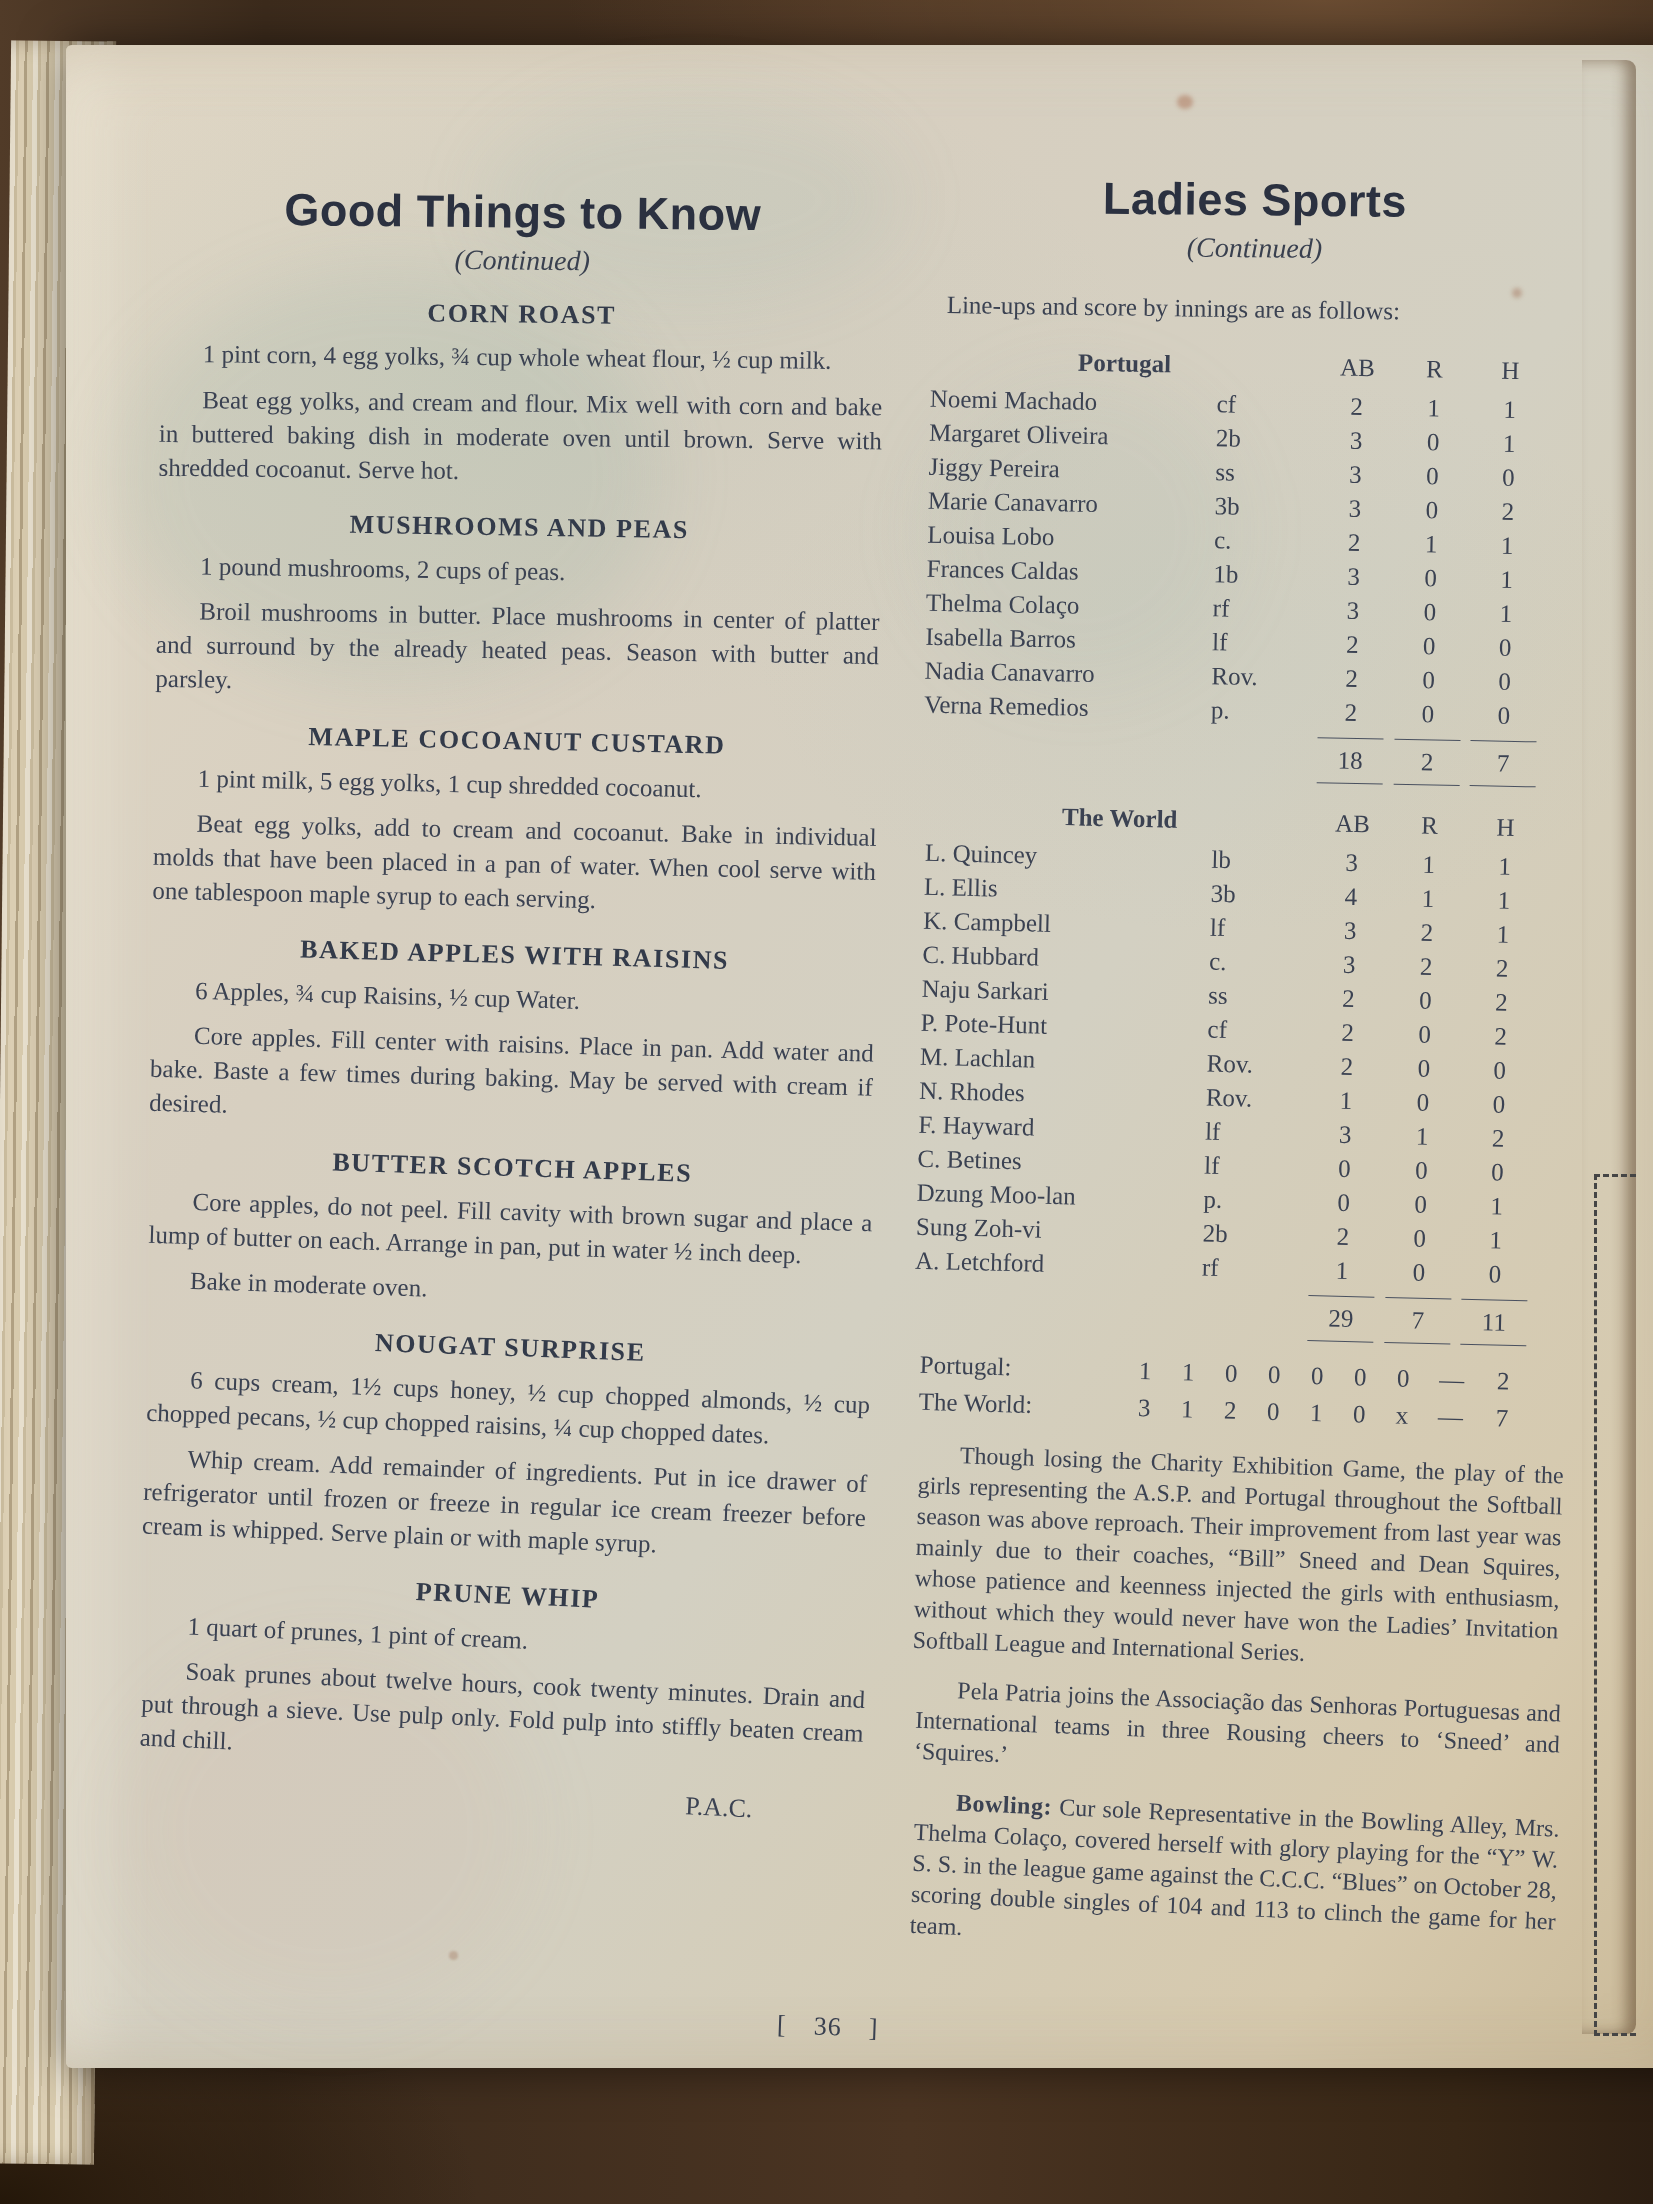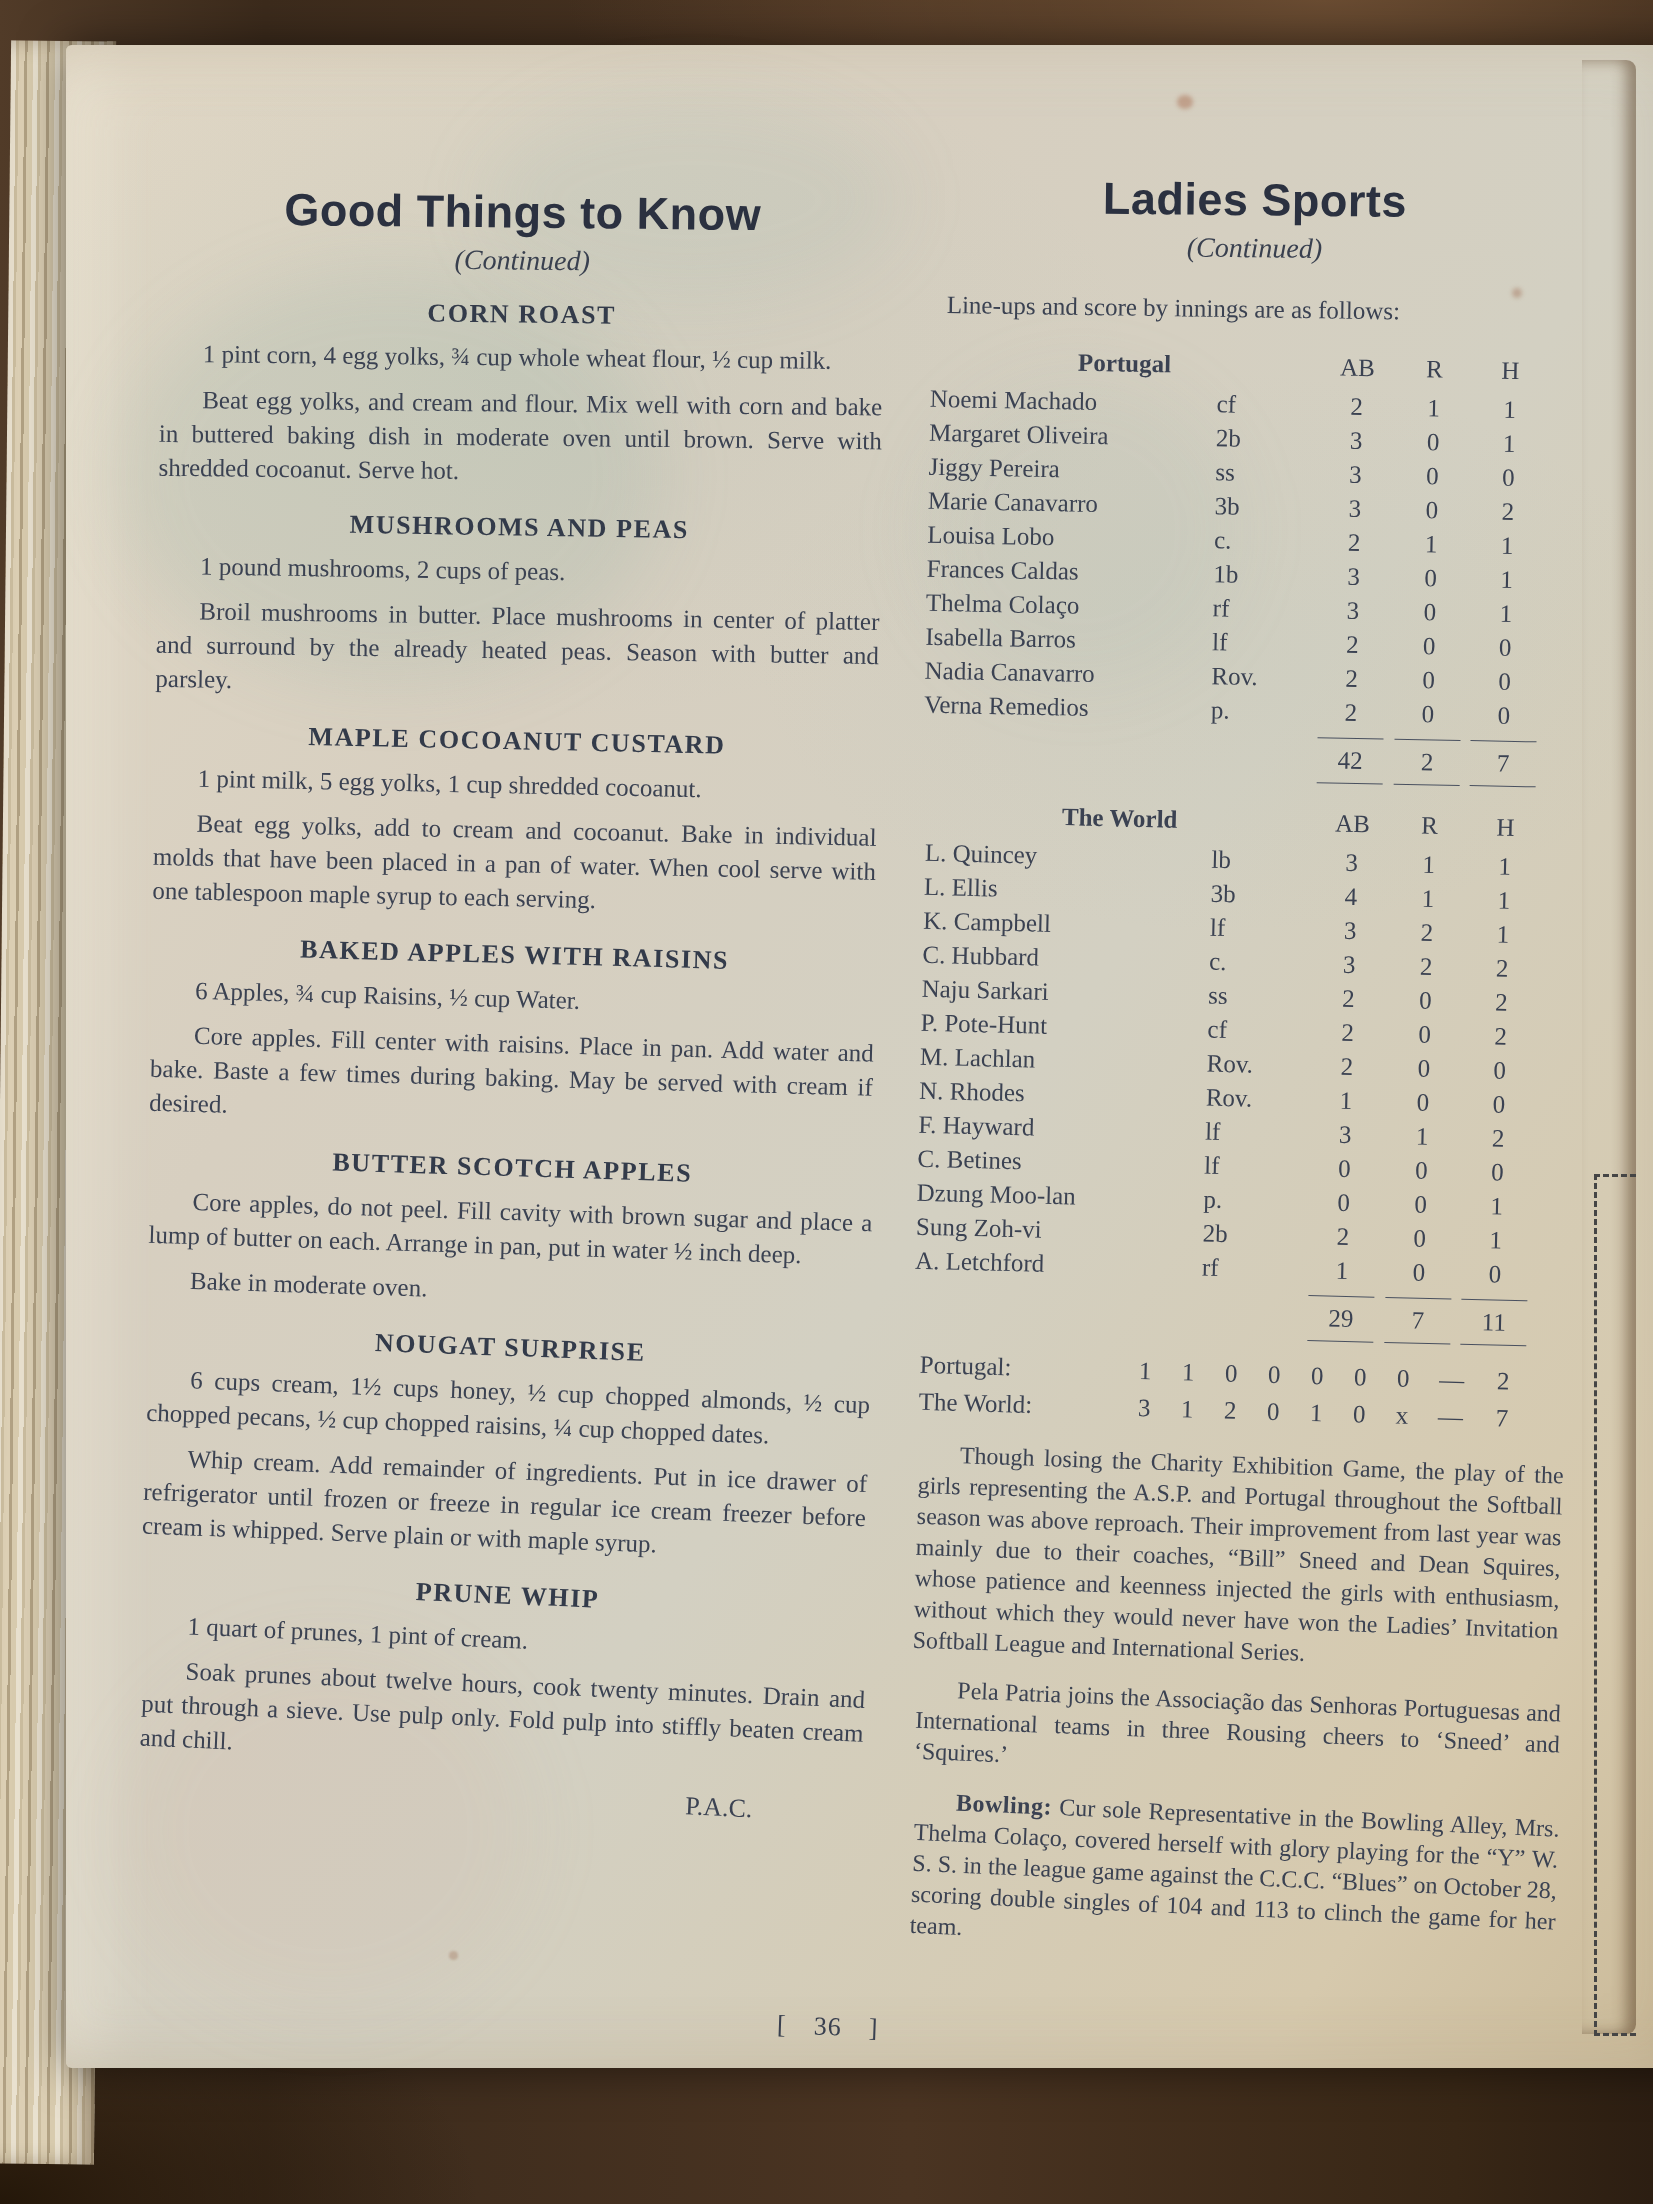--- a/index.html
+++ b/index.html
@@ -211,7 +211,7 @@
               <div class="t-row t-totals">
                 <span></span>
                 <span class="pos"></span>
-                <span class="num"><span>42</span></span>
+                <span class="num"><span>18</span></span>
                 <span class="num"><span>2</span></span>
                 <span class="num"><span>7</span></span>
               </div>

